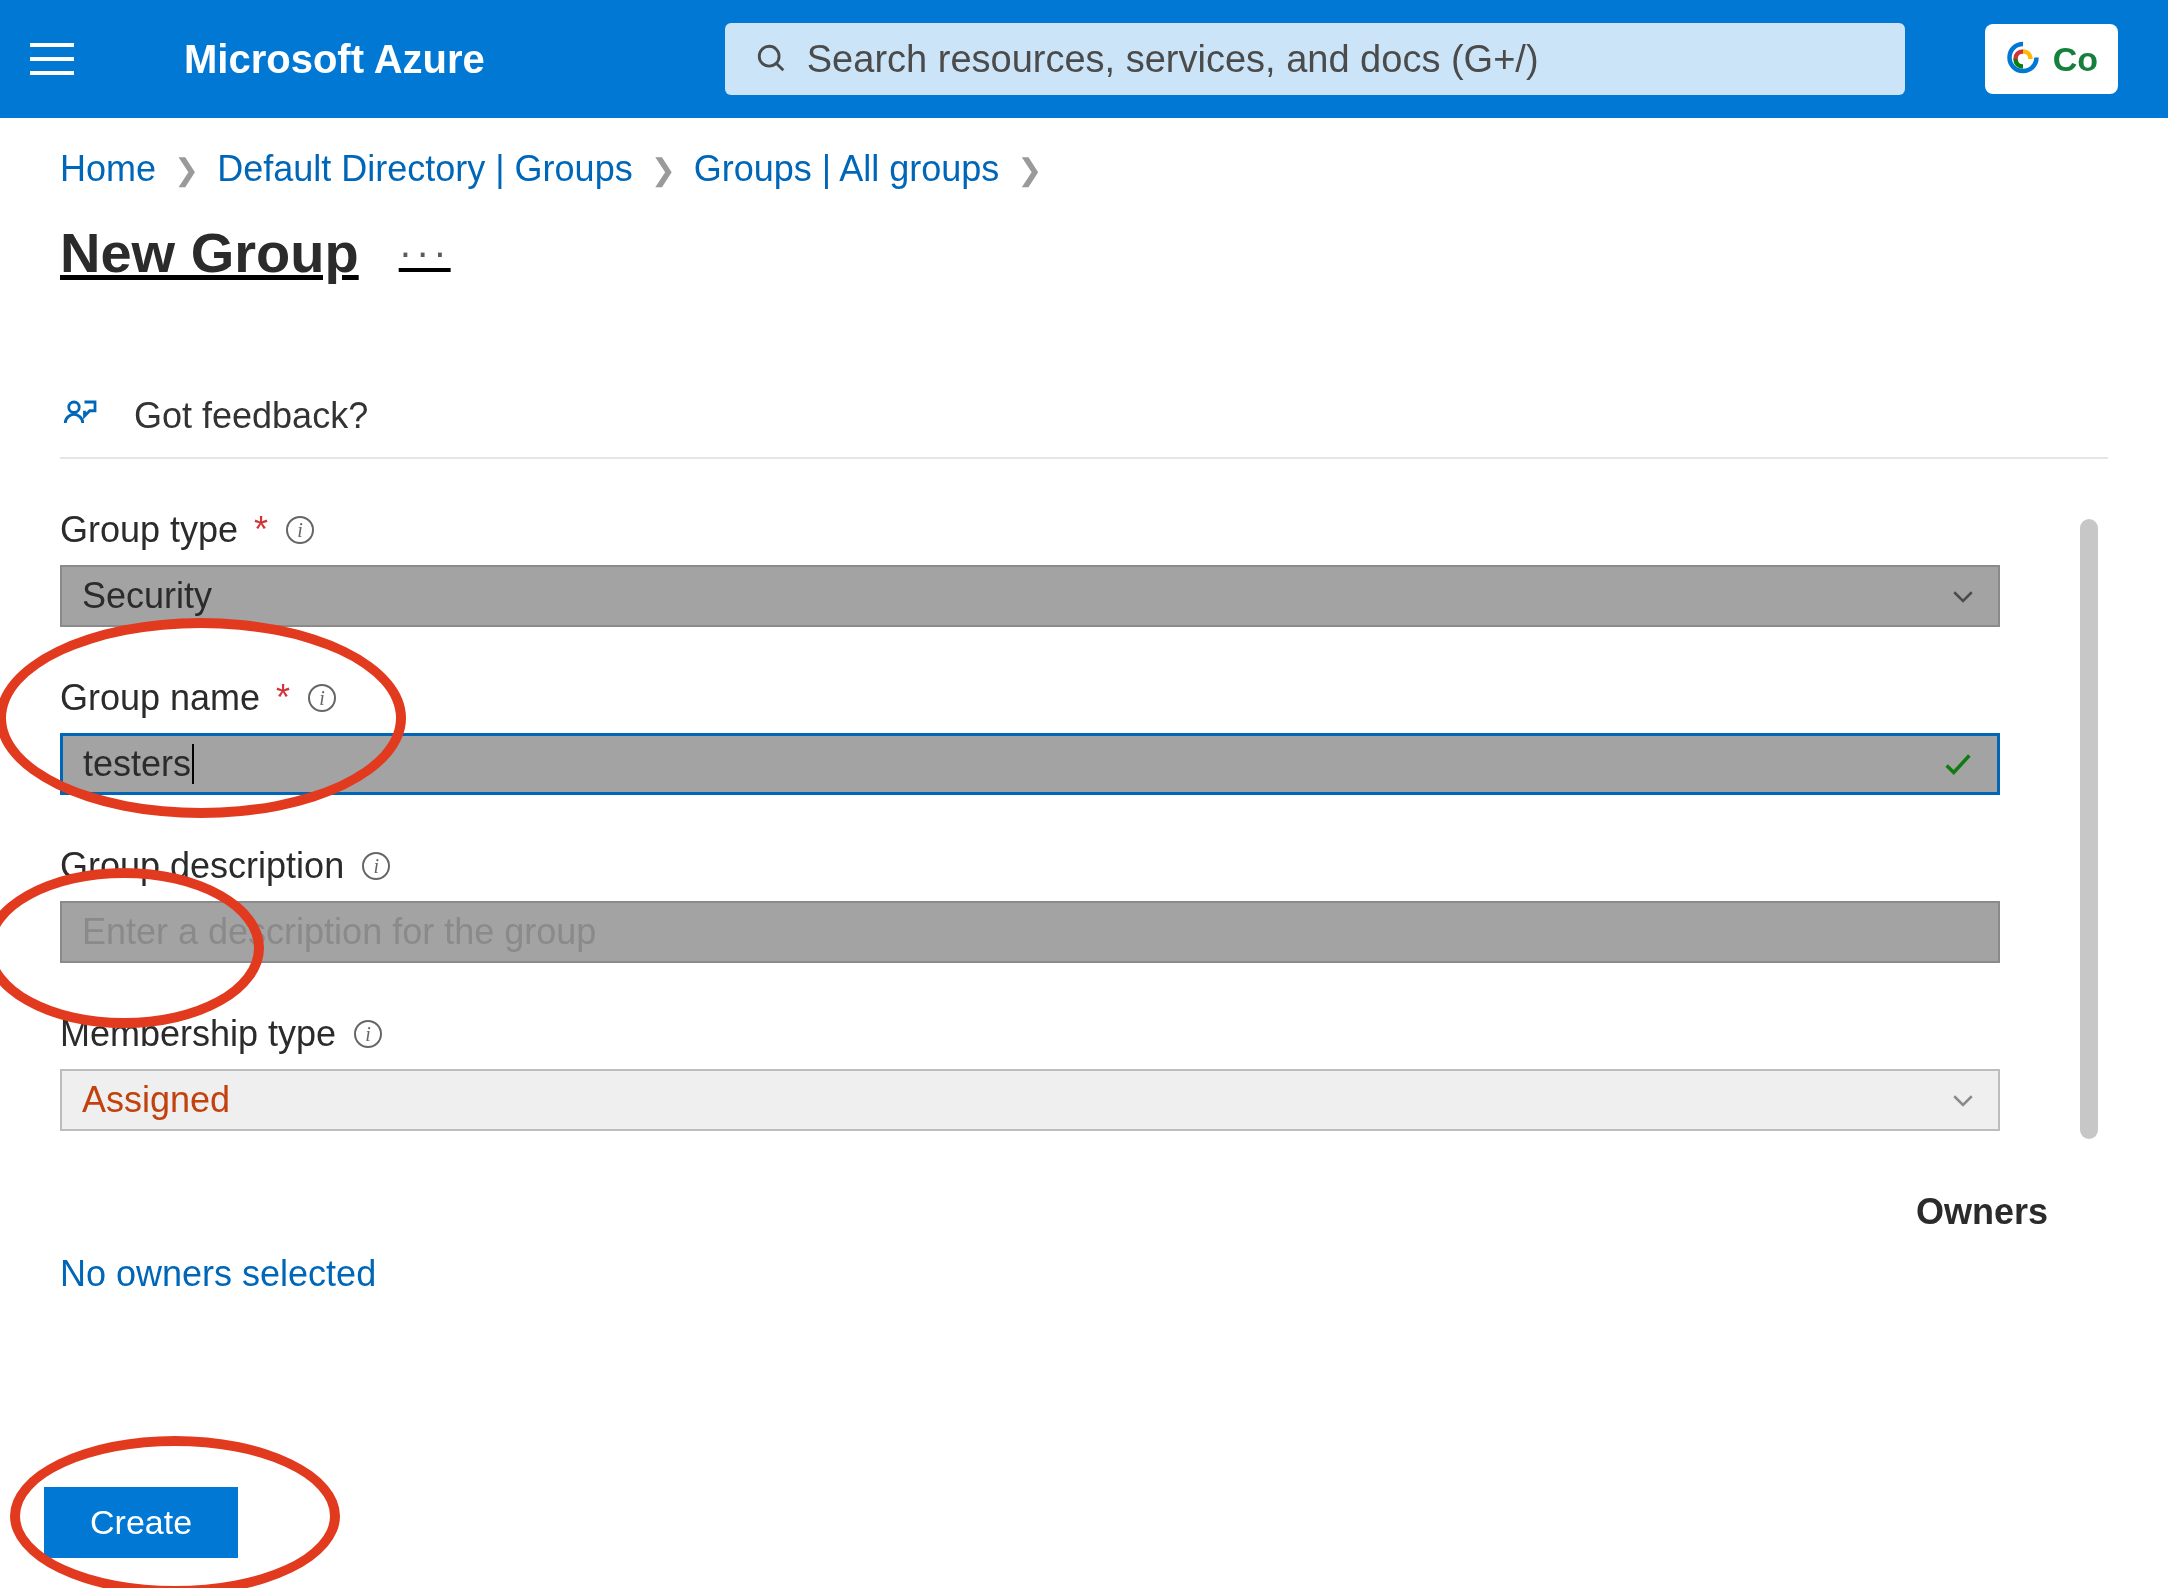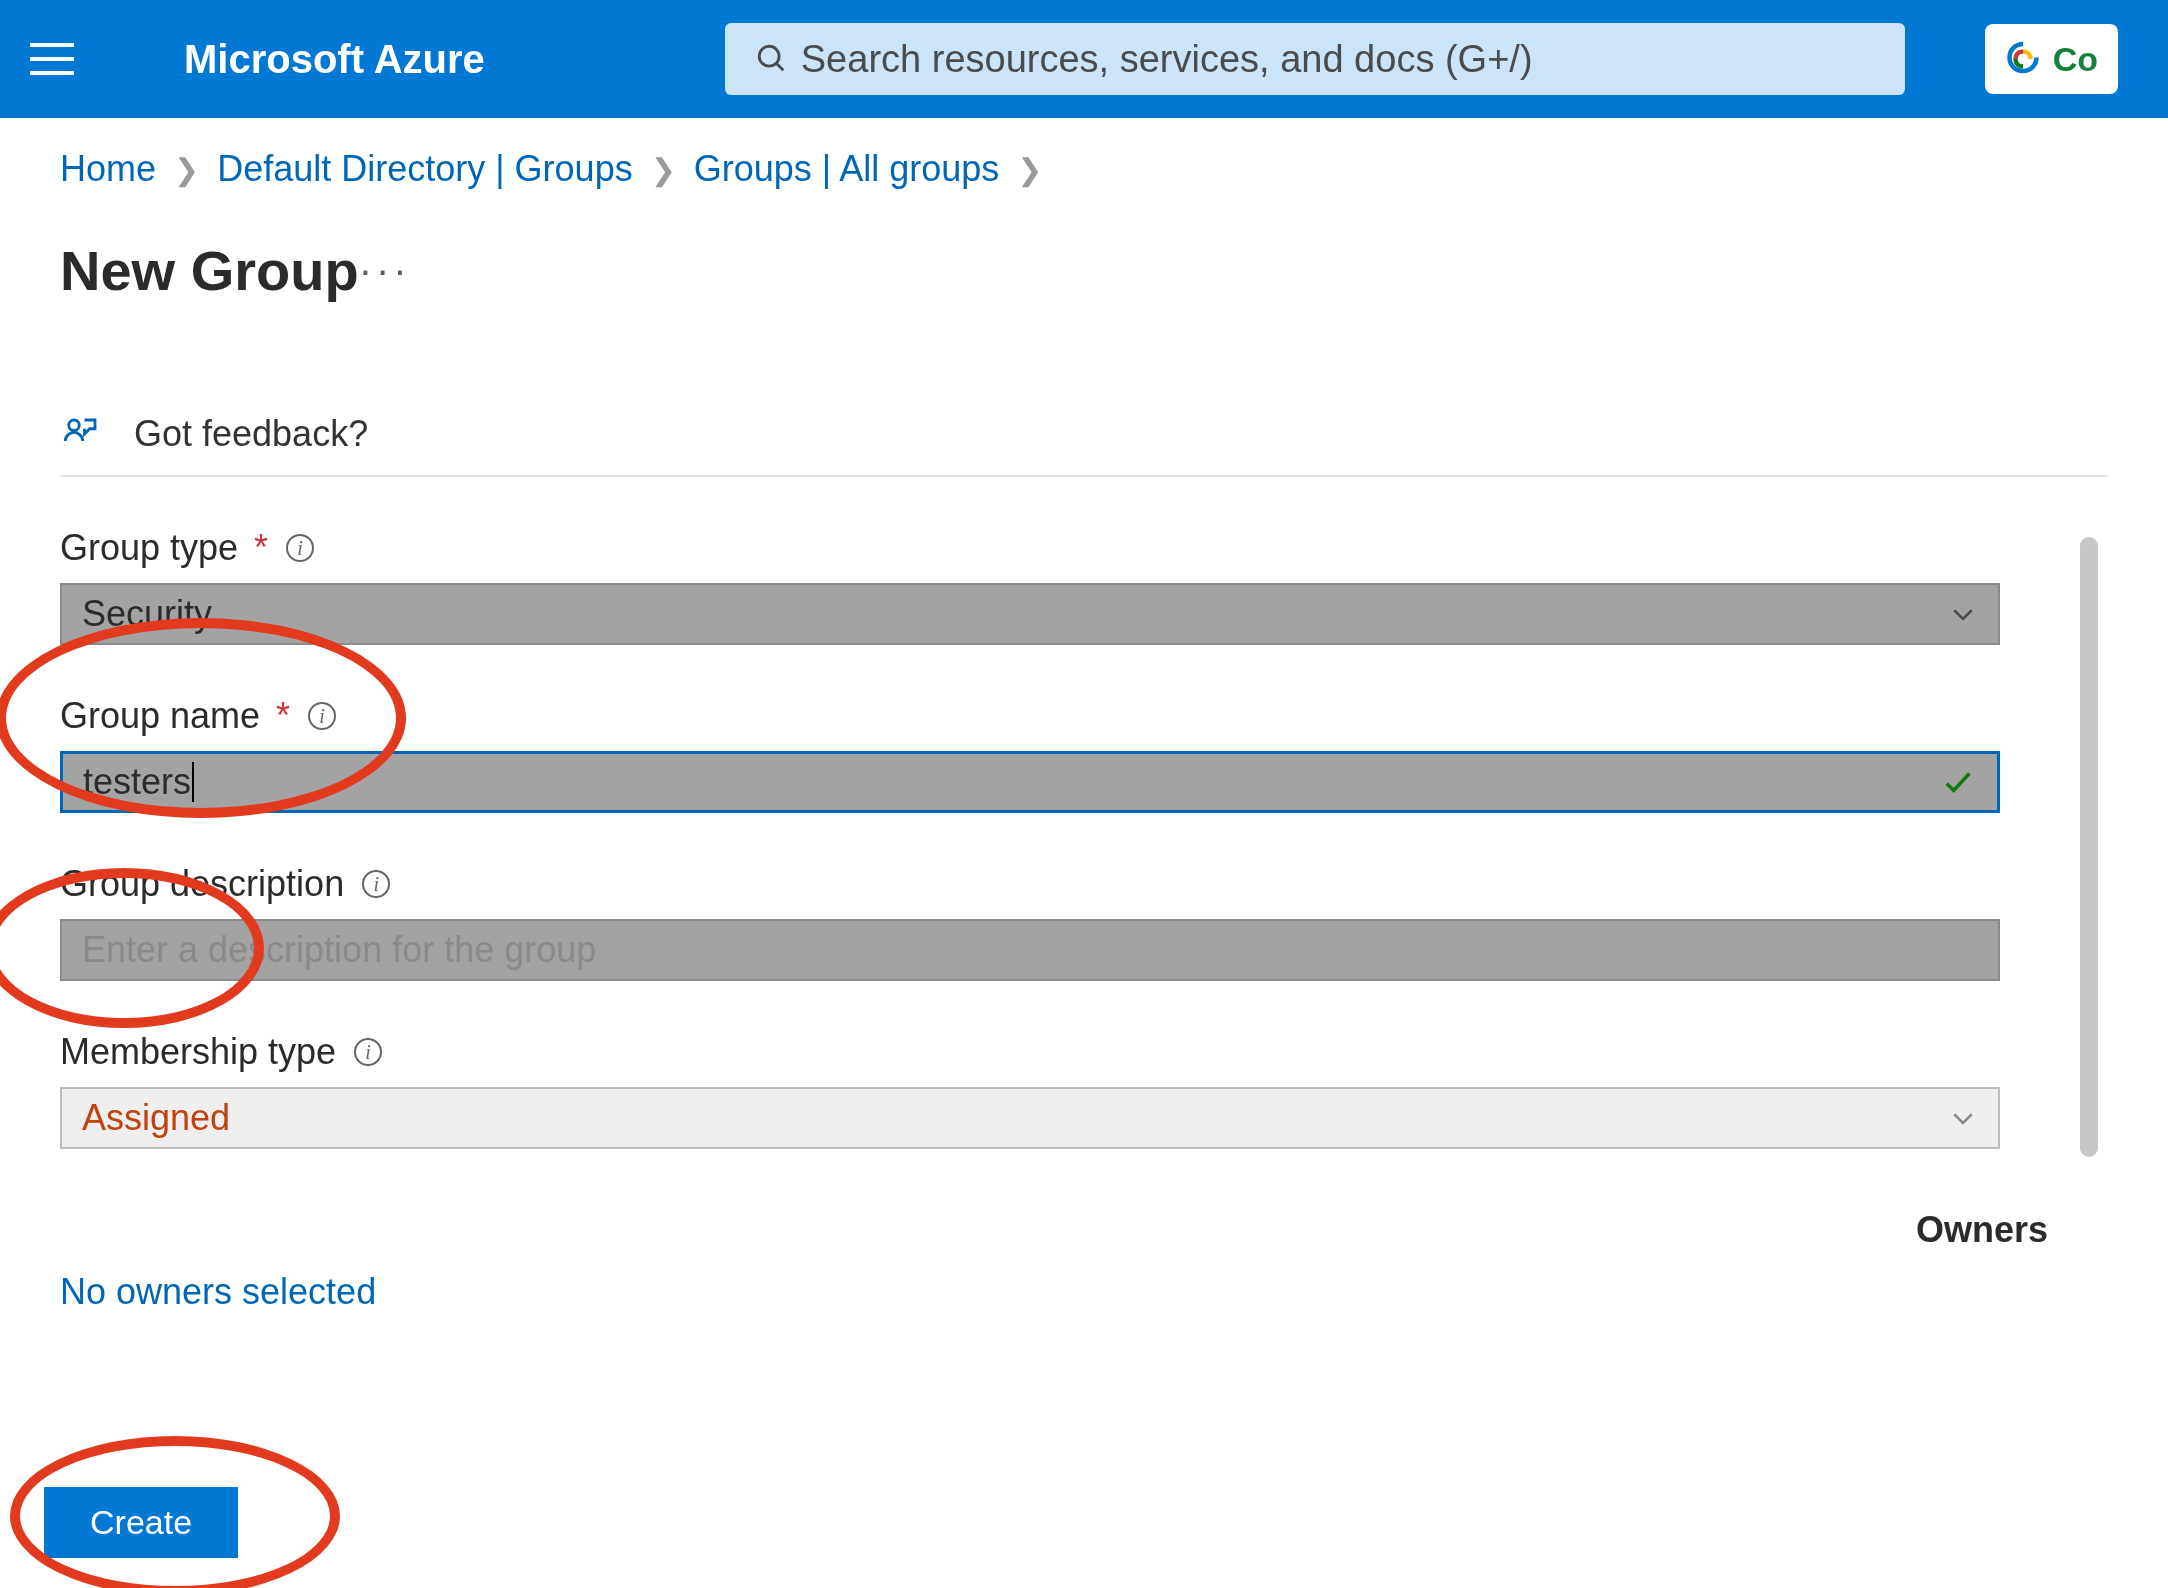--- a/index.html
+++ b/index.html
@@ -11,7 +11,7 @@
   .searchwrap { flex: 0 0 1180px; margin-left: 200px; }
   .searchbox { display: flex; align-items: center; background: #cce4f7; border-radius: 6px; height: 72px; padding: 0 30px; }
   .searchbox svg { flex: 0 0 auto; }
-  .searchbox input { flex: 1; border: none; background: transparent; font-size: 38px; color: #3b3b3b; outline: none; margin-left: 12px; }
+  .searchbox input { flex: 1; border: none; background: transparent; font-size: 38px; color: #3b3b3b; outline: none; margin-left: 18px; }
   .searchbox input::placeholder { color: #4b4b4b; }
   .copilot { margin-left: 40px; background: #fff; border-radius: 8px; height: 70px; display: flex; align-items: center; padding: 0 20px; font-size: 34px; color: #15803d; font-weight: 600; gap: 12px; }
   .copilot-logo { width: 36px; height: 36px; }

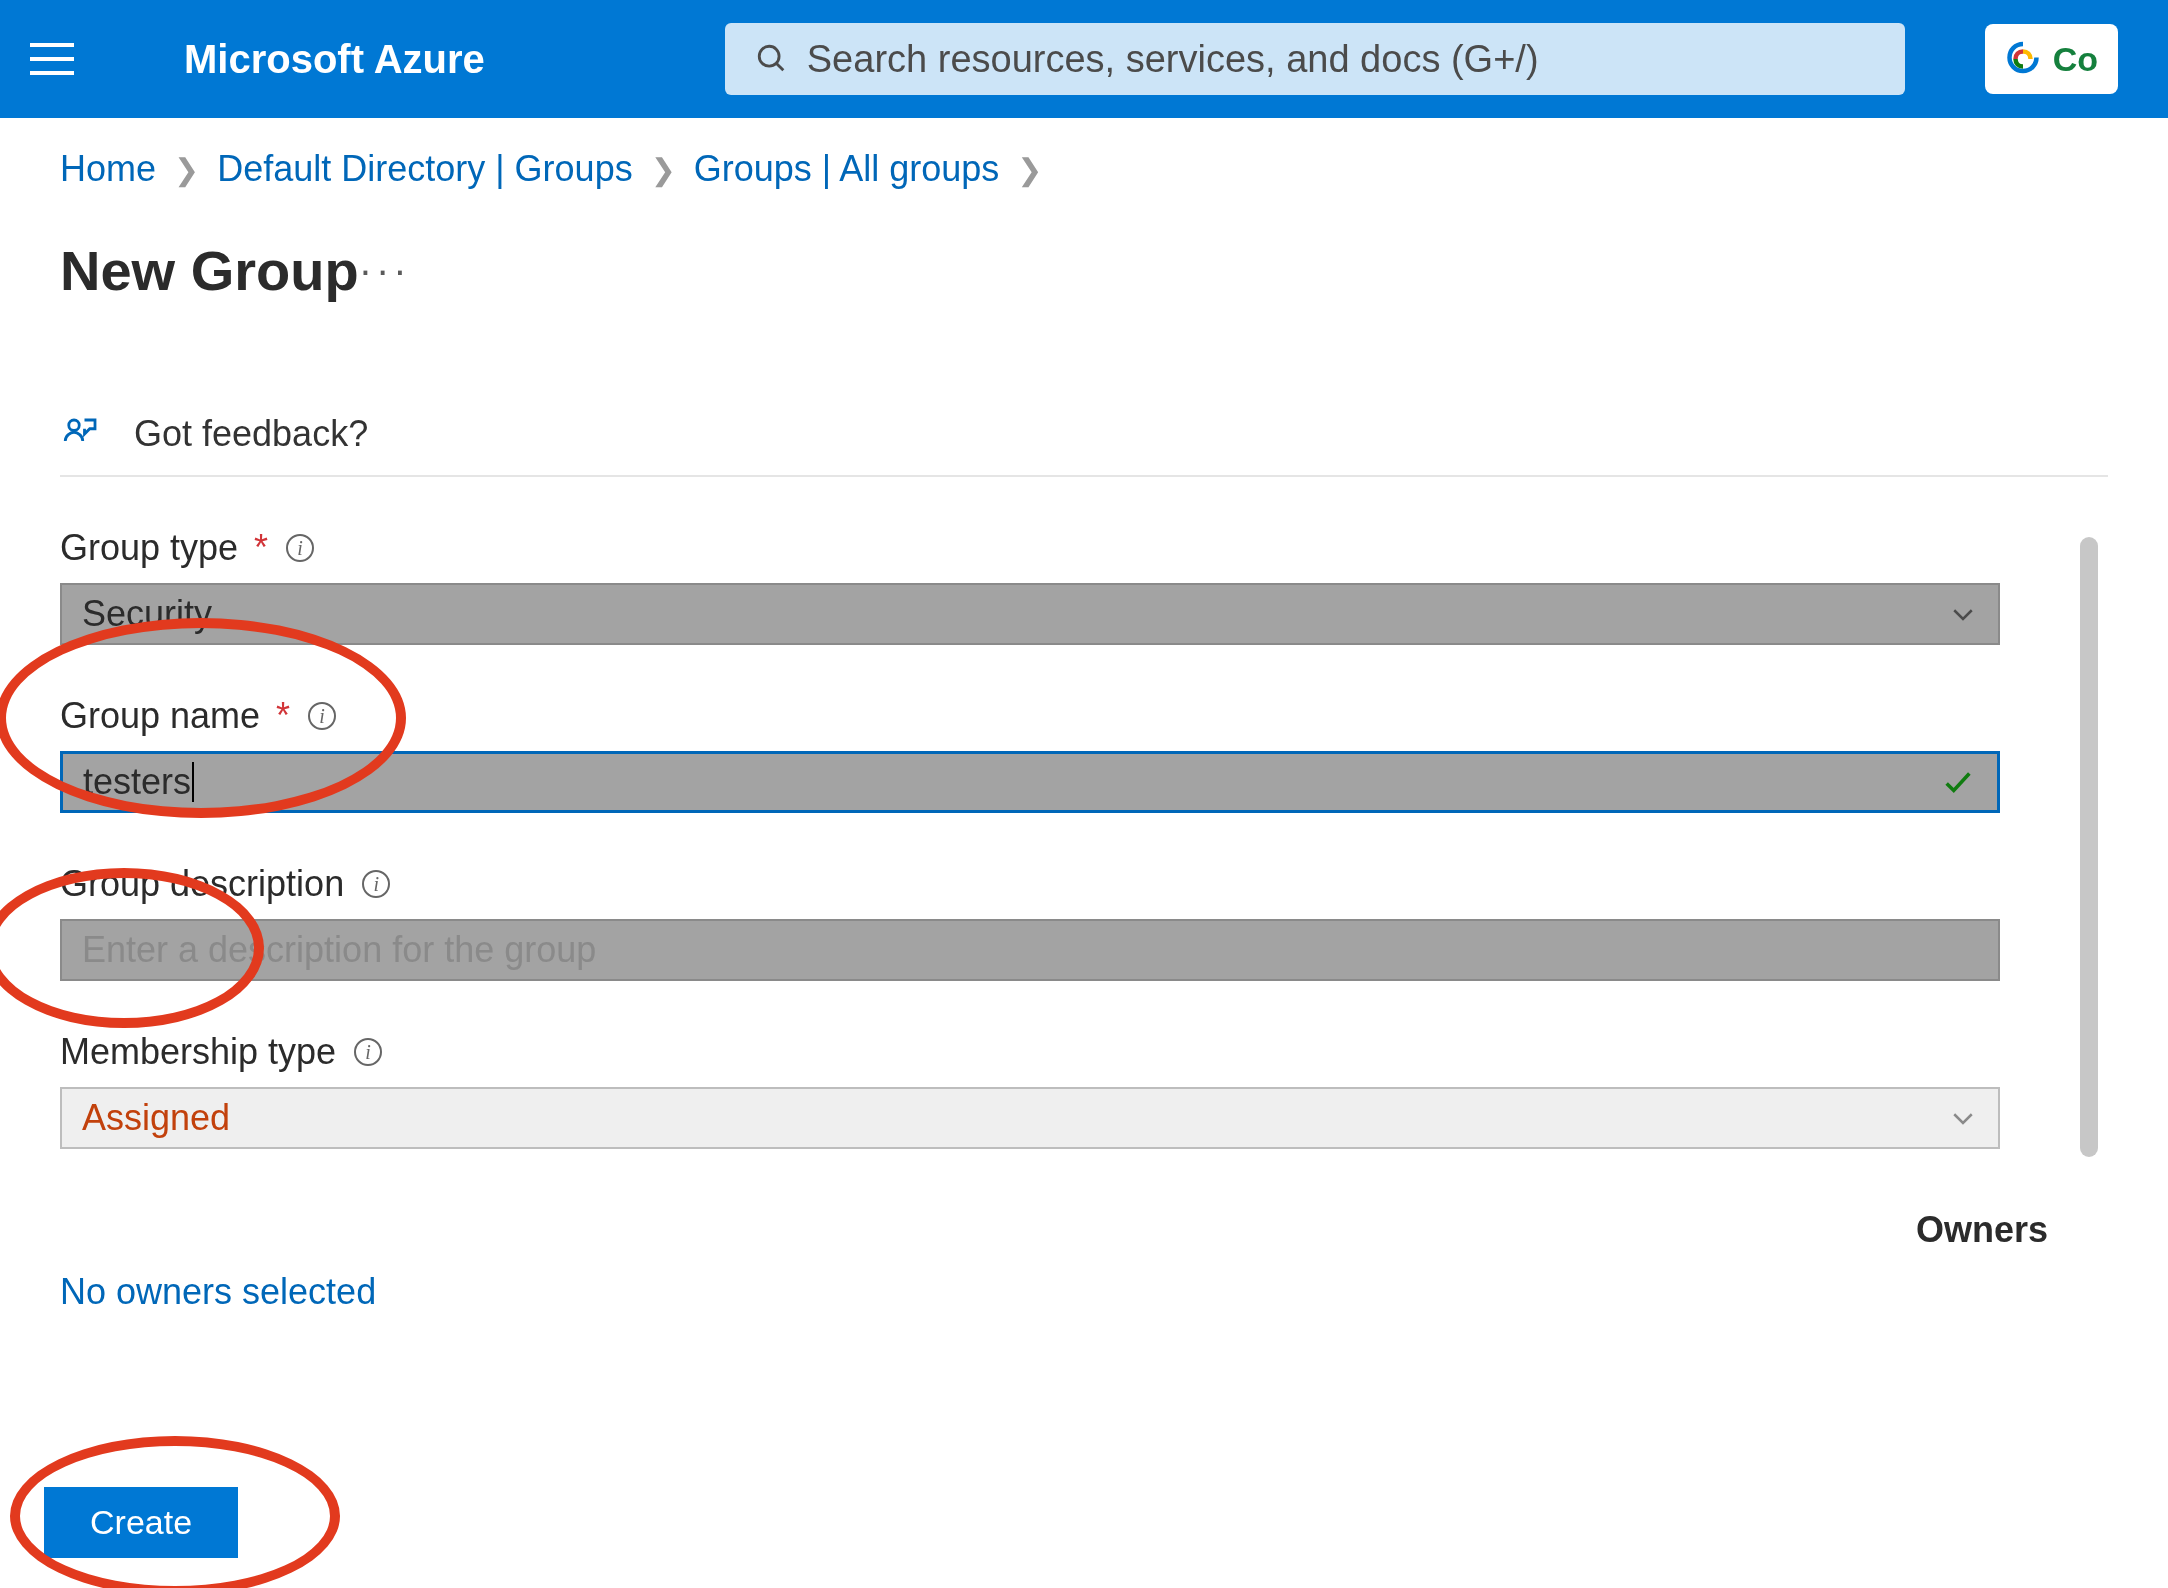--- a/index.html
+++ b/index.html
@@ -20,7 +20,7 @@
   .breadcrumb { display: flex; align-items: center; gap: 18px; font-size: 36px; }
   .breadcrumb a { color: #0067b8; text-decoration: none; }
   .breadcrumb .chev { color: #9a9a9a; font-size: 30px; }
-  .page-title-row { display: flex; align-items: center; margin-top: 48px; }
+  .page-title-row { display: flex; align-items: center; gap: 40px; margin-top: 30px; text-decoration: underline; }
   .page-title { font-size: 56px; font-weight: 600; color: #2b2b2b; }
   .ellipsis { font-size: 40px; color: #5b5b5b; letter-spacing: 4px; }
 

